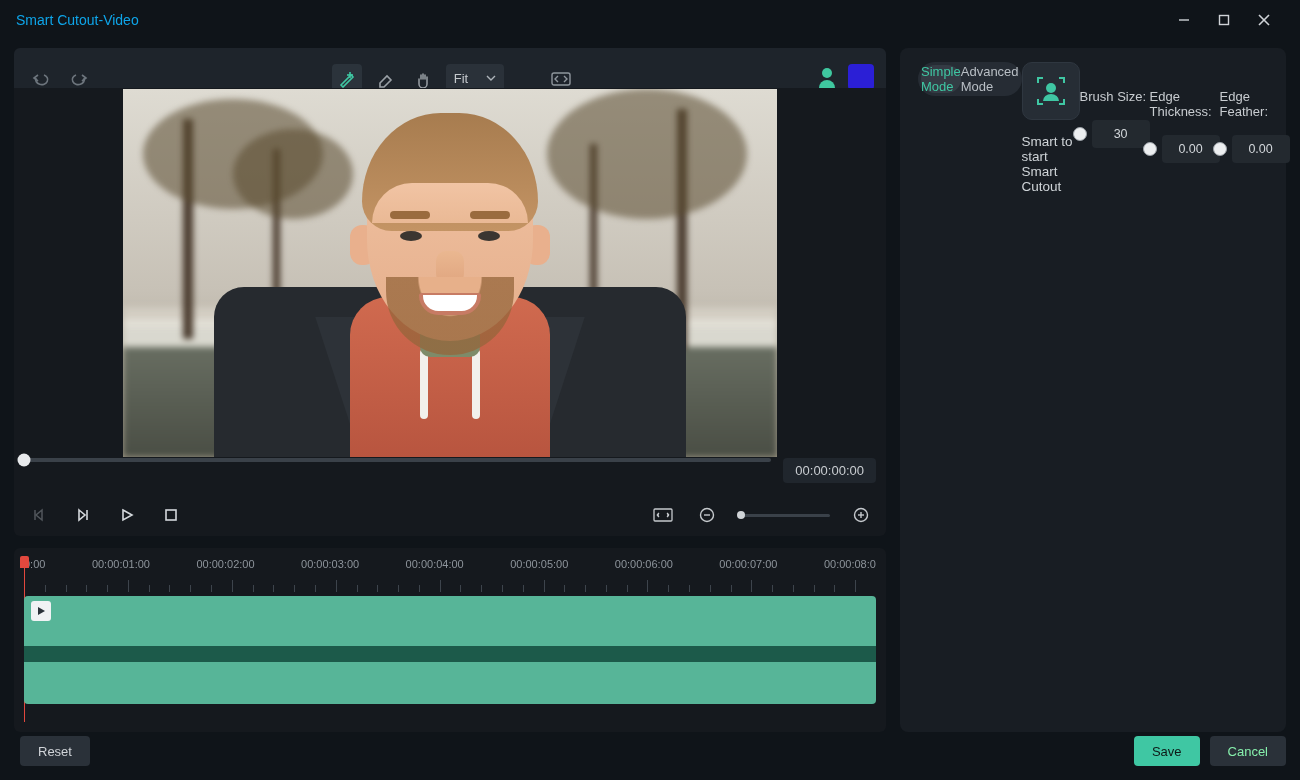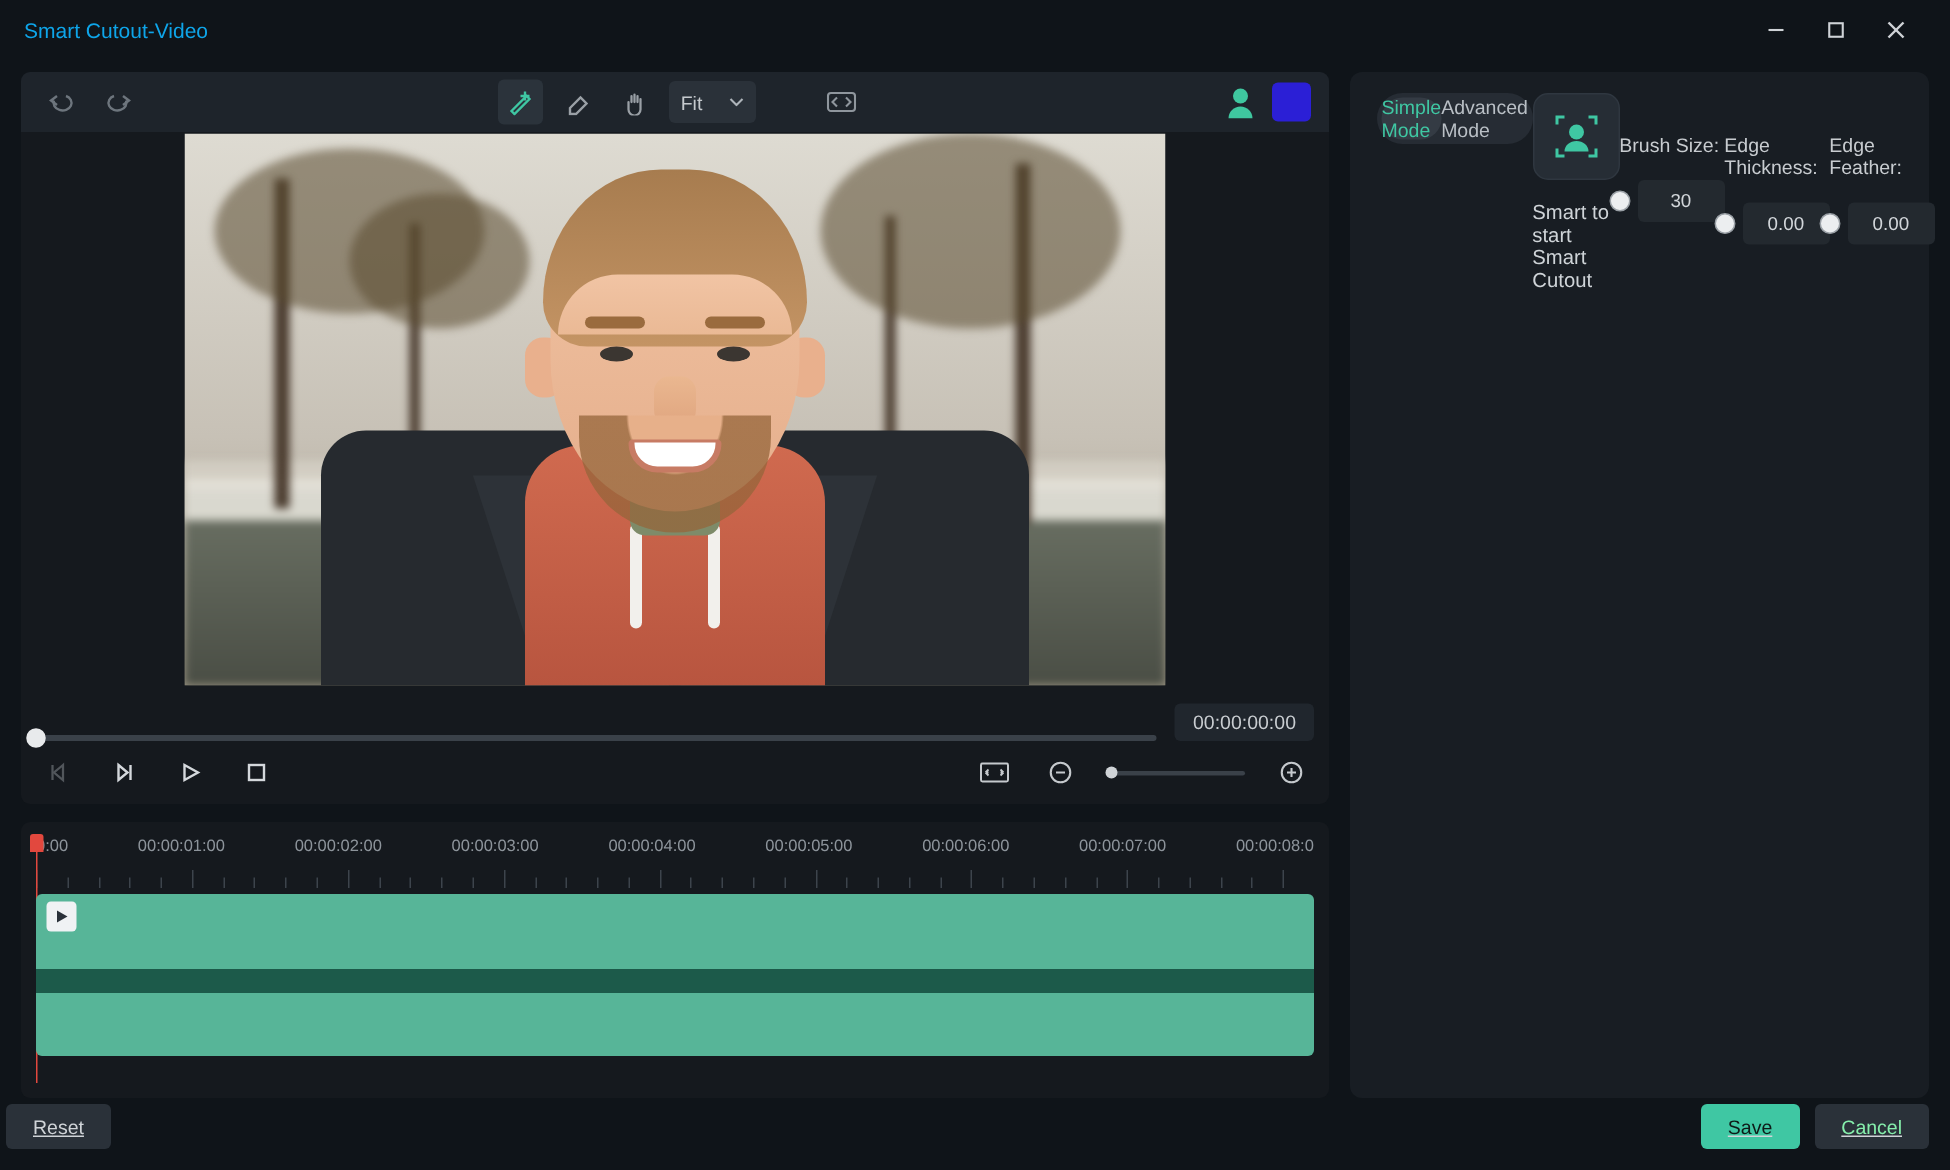--- a/index.html
+++ b/index.html
@@ -37,8 +37,8 @@
   height: 40px;
   background: #1e242b;
   border-radius: 6px 6px 0 0;
-  display: flex; align-items: center;
-  padding: 4px 12px;
+  display: flex; 
+  padding: 16px 12px;
   gap: 8px;
 }
 .tb-btn {

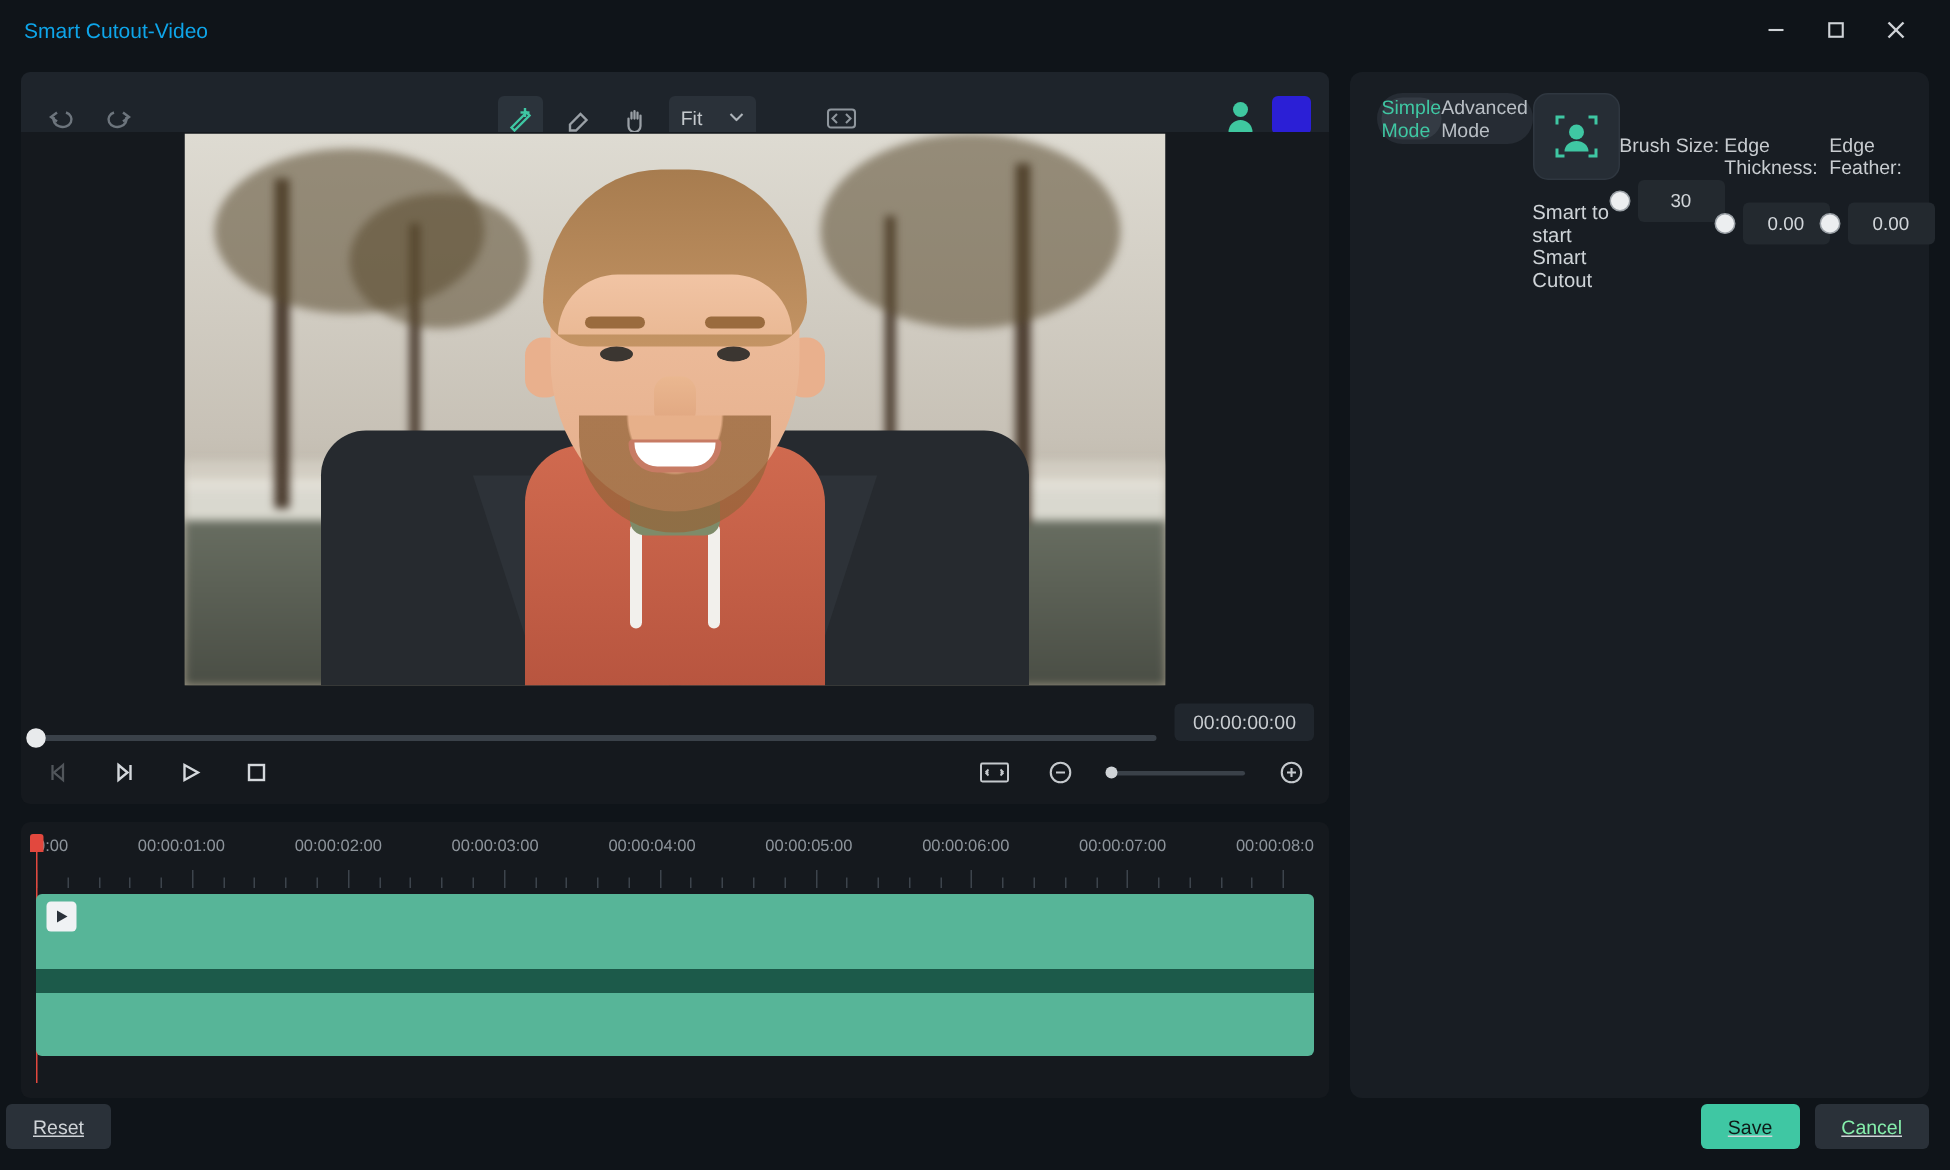--- a/index.html
+++ b/index.html
@@ -99,7 +99,7 @@
 .coat .lap.l{left:108px;transform:skewX(18deg);} .coat .lap.r{right:108px;transform:skewX(-18deg);}
 
 .scrub-row{
-  background:#15191e; height:36px; display:flex; align-items:flex-end; padding:0 10px; gap:12px;
+  background:#15191e; height:36px; display:flex; align-items:flex-start; padding:0 10px; gap:12px;
 }
 .scrub-track{ flex:1; height:4px; background:#3a4149; border-radius:2px; position:relative;}
 .scrub-thumb{ position:absolute; left:0; top:50%; transform:translate(-50%,-50%); width:13px;height:13px;border-radius:50%;background:#e8eaec;}

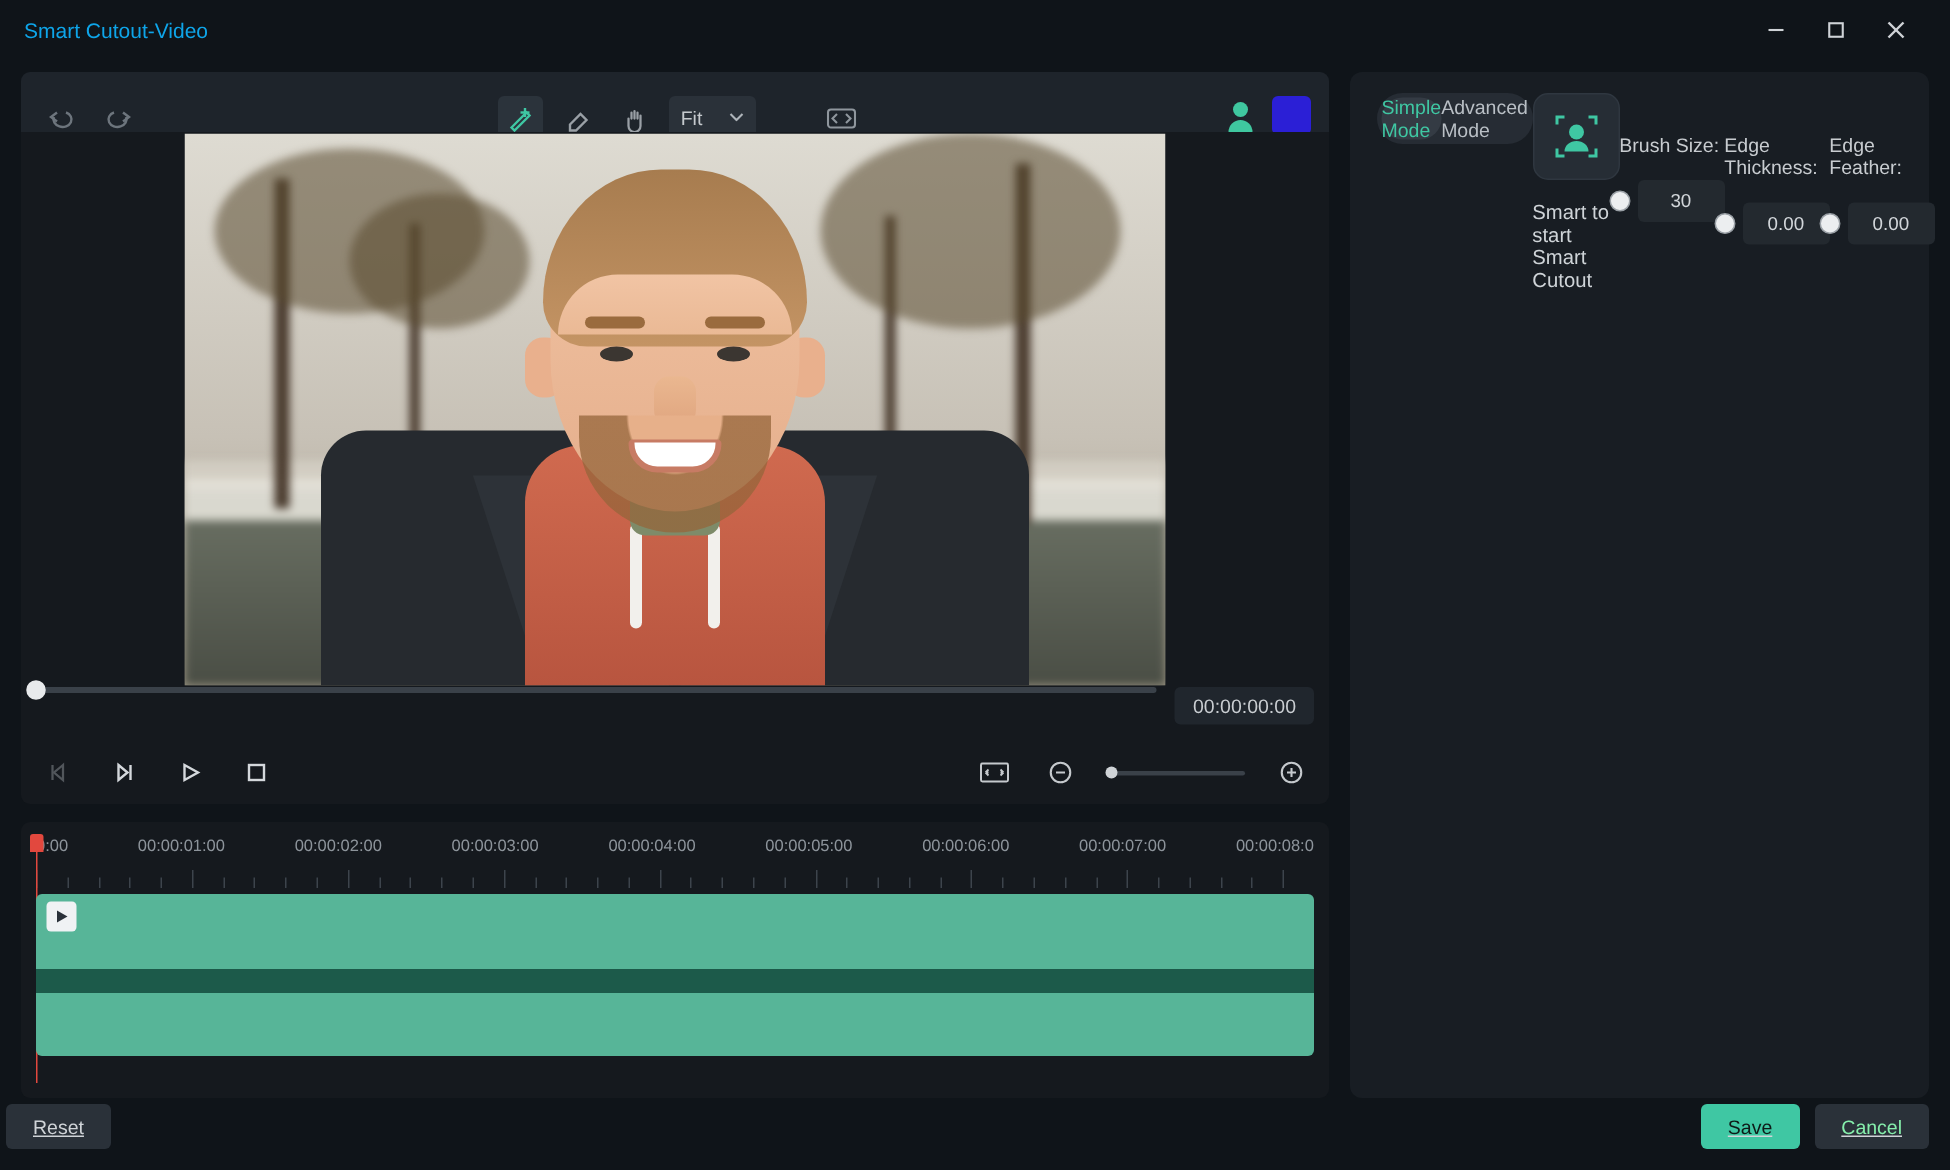--- a/index.html
+++ b/index.html
@@ -156,7 +156,7 @@
 .num-box{width:58px;height:28px;background:#23292f;border-radius:4px;display:flex;align-items:center;justify-content:center;color:#d2d6da;font-size:12.5px;}
 
 .footer{
-  position:absolute;bottom:12px;left:4px;right:14px;height:34px;display:flex;align-items:center;text-decoration:underline;
+  position:absolute;bottom:12px;left:20px;right:14px;height:34px;display:flex;align-items:center;
 }
 .btn{height:30px;padding:0 18px;border-radius:4px;display:flex;align-items:center;justify-content:center;font-size:13px;cursor:pointer;}
 .btn.reset{background:#2a3139;color:#d0d4d8;}

